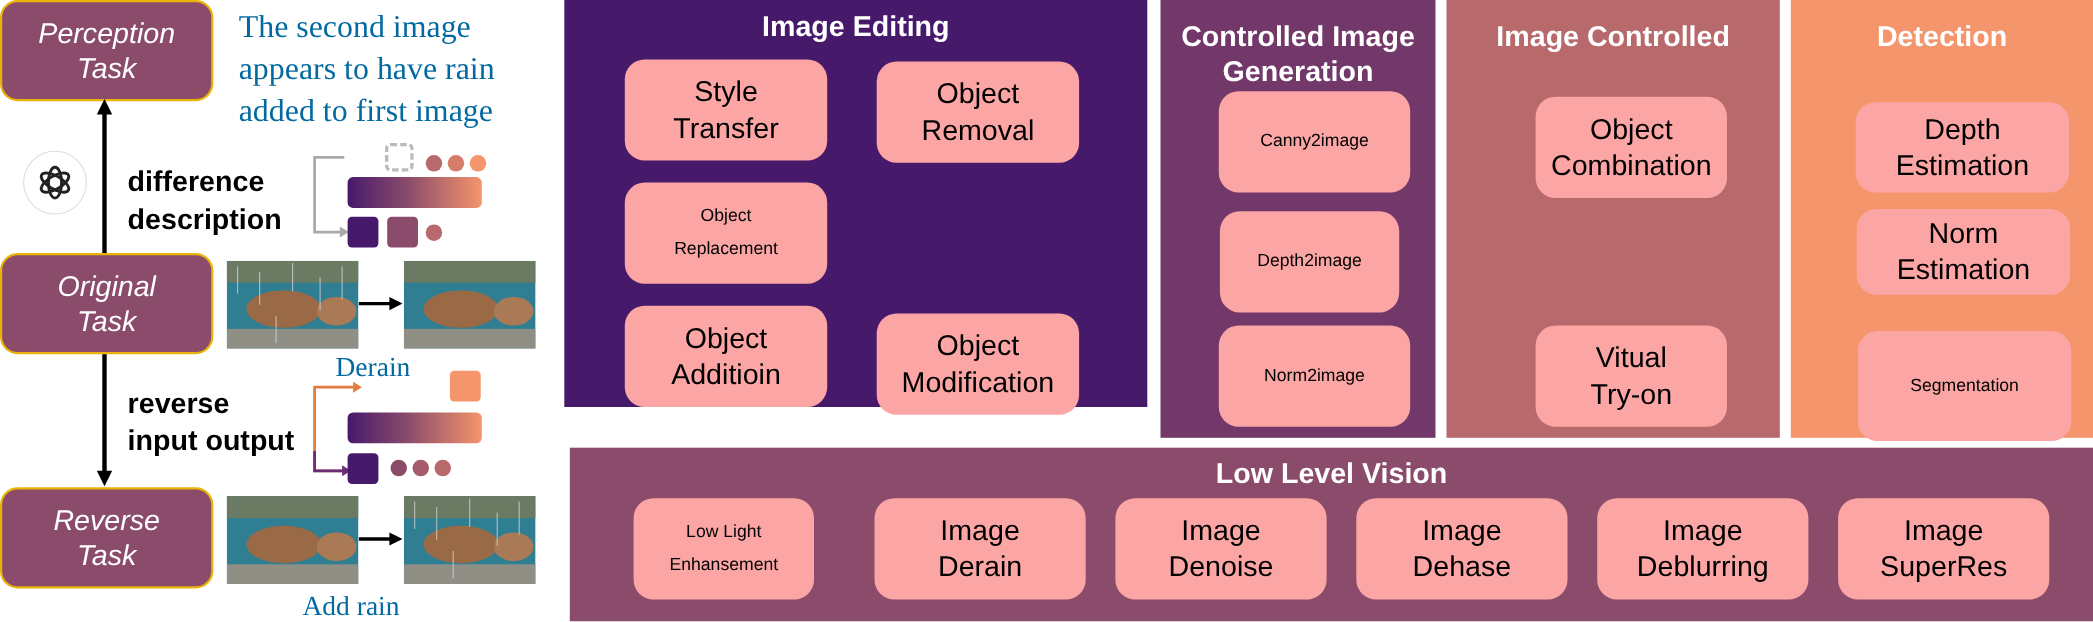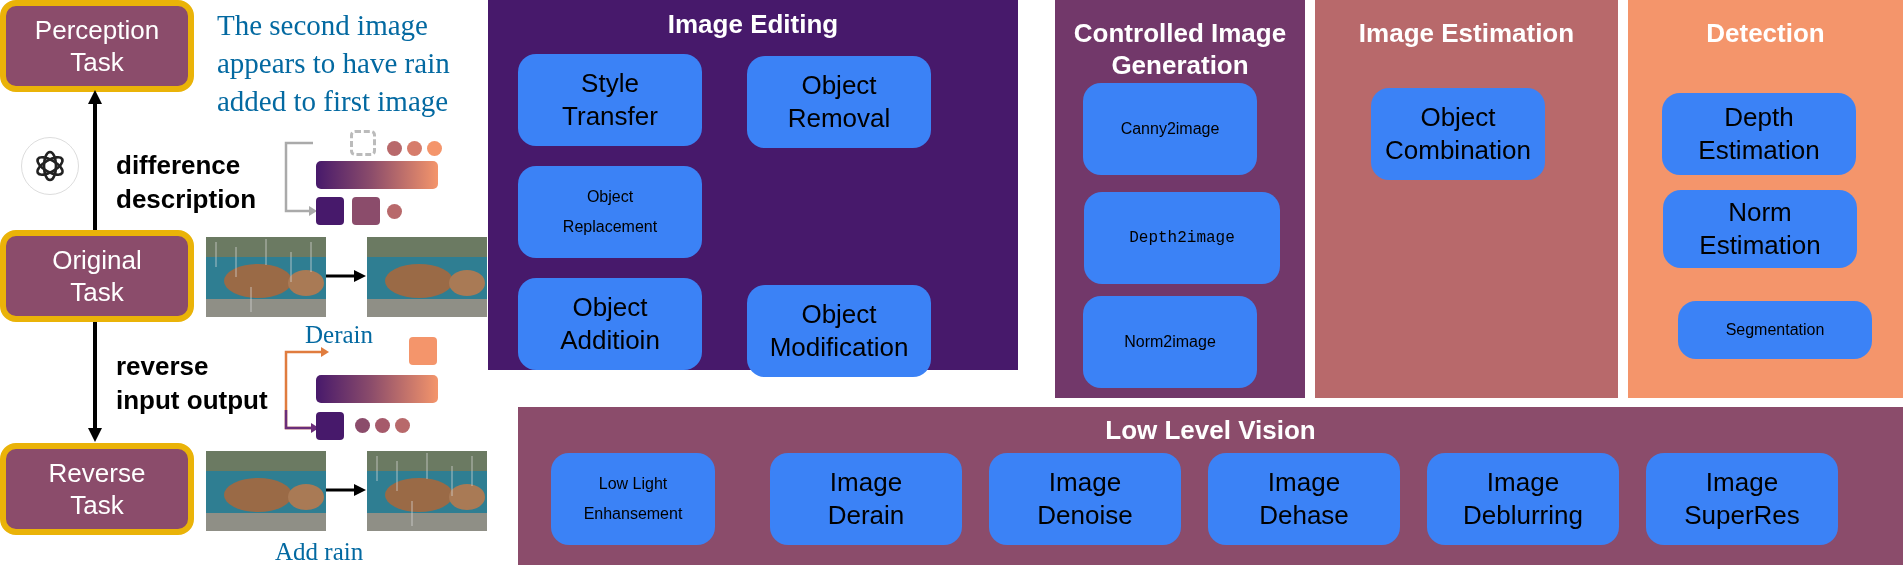--- a/index.html
+++ b/index.html
@@ -7,9 +7,9 @@
          font-family:"Liberation Sans", sans-serif; }
   .abs { position:absolute; }
   .task-box { position:absolute; left:0; width:194px; height:92px; background:#8b4c6b;
-              border:6px solid #eab308; border-radius:16px; box-sizing:border-box;
+              border:2px solid #eab308; border-radius:16px; box-sizing:border-box;
               color:#fff; font-size:26px; line-height:32px; display:flex; align-items:center;
-              justify-content:center; text-align:center; white-space:pre-line; }
+              justify-content:center; text-align:center; white-space:pre-line;font-style:italic; }
   .serif { font-family:"Liberation Serif", serif; color:#0369a1; }
   .bold-label { font-weight:bold; font-size:26px; line-height:34px; color:#000; white-space:pre-line; }
   .panel { position:absolute; box-sizing:border-box; }

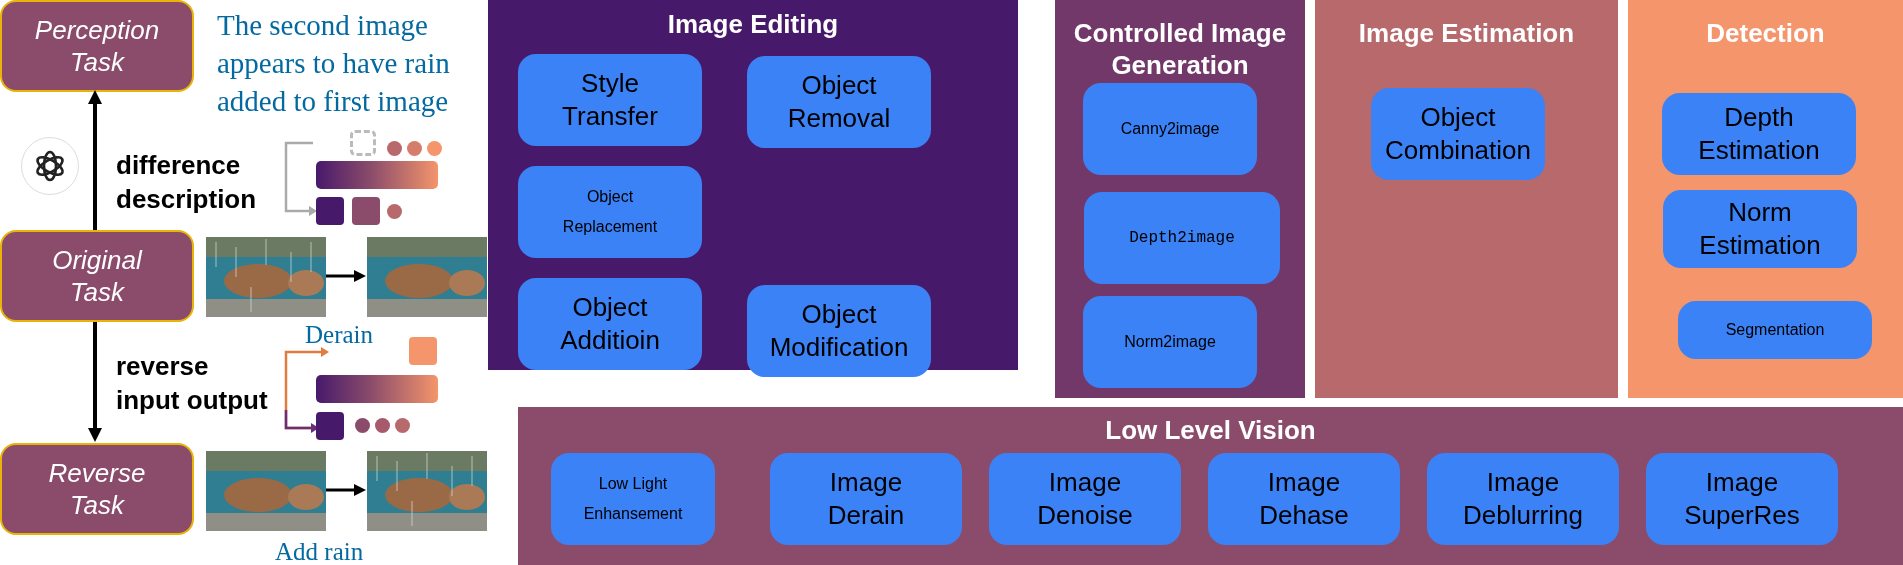--- a/index.html
+++ b/index.html
@@ -155,7 +155,7 @@
 </div>
 <div class="abs serif" style="left:275px;top:538px;font-size:25px;">Add rain</div>
 
-<div class="panel" style="left:488px;top:0;width:530px;height:370px;background:#47196b;">
+<div class="panel" style="left:513px;top:0;width:530px;height:370px;background:#47196b;">
   <div class="panel-title" style="top:8px;">Image Editing</div>
   <div class="card" style="left:30px;top:54px;width:184px;height:92px;">Style
 Transfer</div>

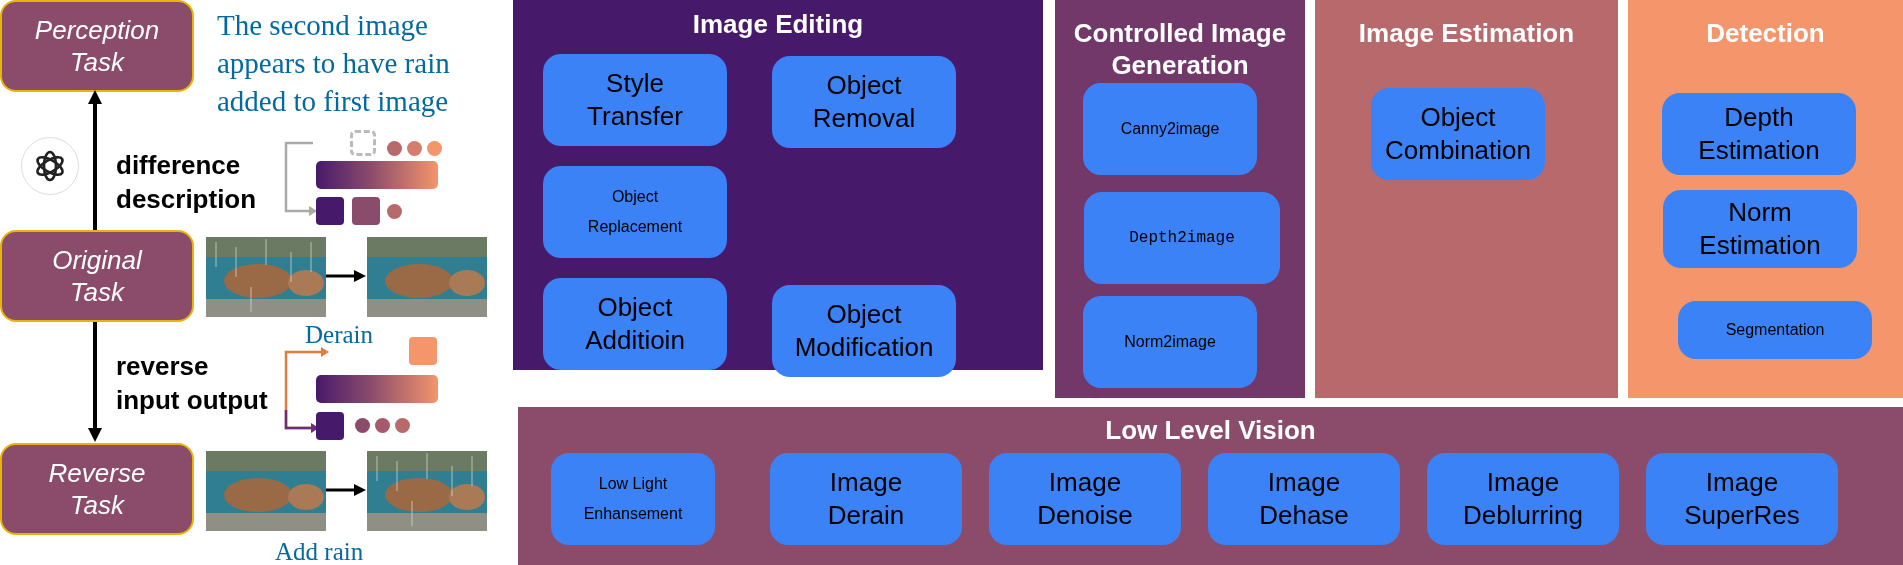--- a/index.html
+++ b/index.html
@@ -178,7 +178,7 @@
 </div>
 
 <div class="panel" style="left:1315px;top:0;width:303px;height:398px;background:#b8696b;">
-  <div class="panel-title" style="top:17px;">Image Estimation</div>
+  <div class="panel-title" style="top:17px;">Image Controlled</div>
   <div class="card" style="left:56px;top:88px;width:174px;height:92px;">Object
 Combination</div>
 </div>

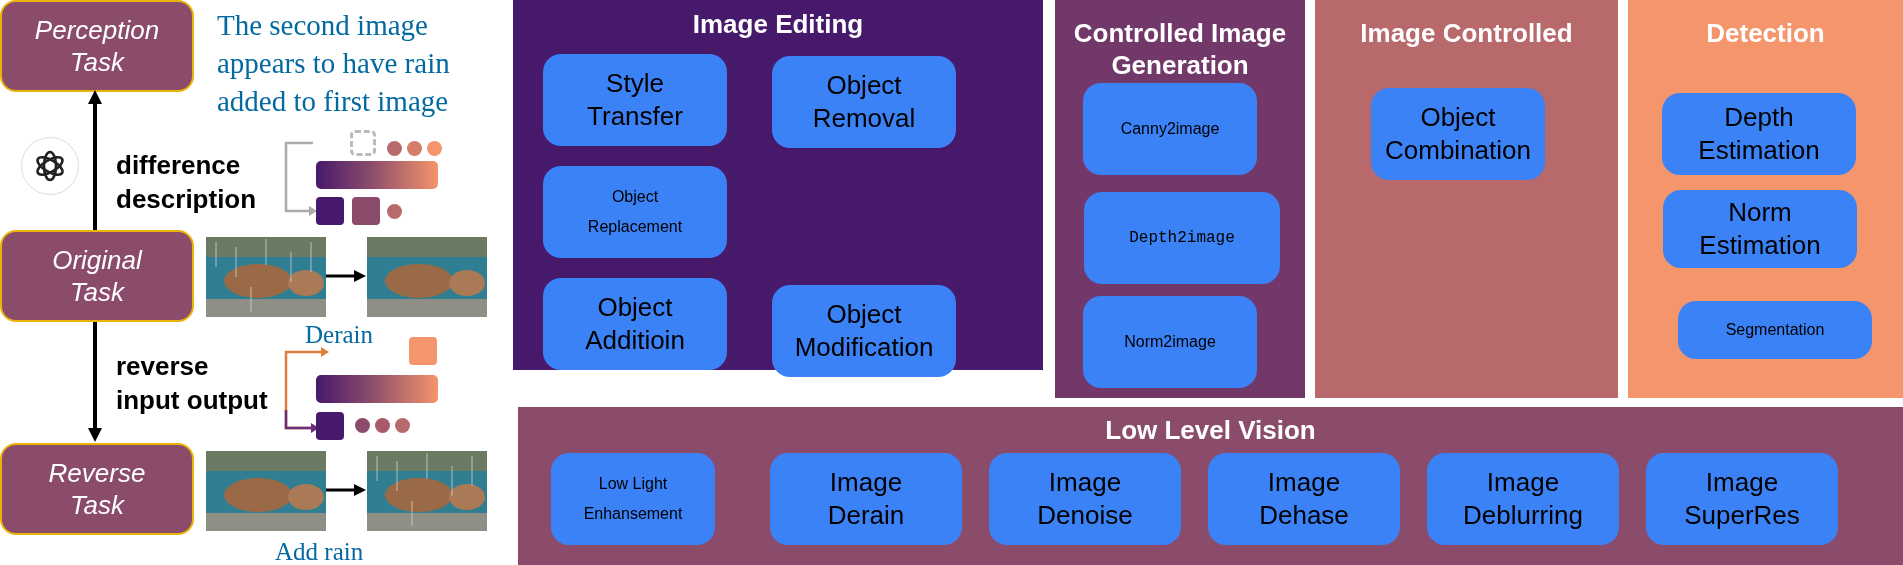--- a/index.html
+++ b/index.html
@@ -15,9 +15,9 @@
   .panel { position:absolute; box-sizing:border-box; }
   .panel-title { position:absolute; left:0; right:0; text-align:center; color:#fff; font-weight:bold;
                  font-size:26px; line-height:32px; white-space:pre-line; }
-  .card { position:absolute; background:#3b82f6; border-radius:18px; display:flex; align-items:center;
+  .card { position:absolute; background:#fca5a5; border-radius:18px; display:flex; align-items:center;
           justify-content:center; text-align:center; color:#000; white-space:pre-line;
-          font-size:26px; line-height:33px; }
+          font-size:26px; line-height:33px;margin-left:25px; }
   .card.small { font-size:16px; line-height:30px; }
   .photo { position:absolute; width:120px; height:80px; overflow:hidden; }
   .dot { position:absolute; width:15px; height:15px; border-radius:50%; }

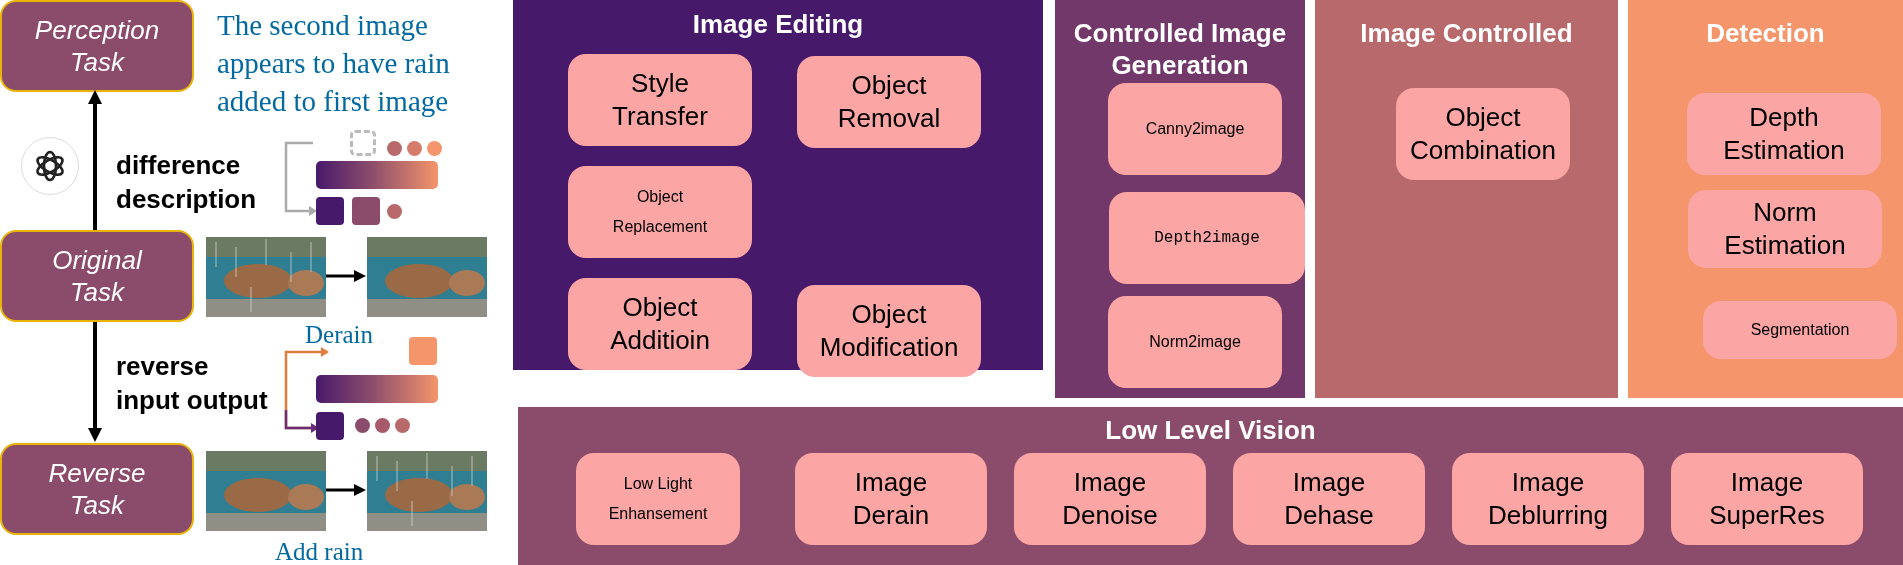--- a/index.html
+++ b/index.html
@@ -173,7 +173,7 @@
   <div class="panel-title" style="top:17px;">Controlled Image
 Generation</div>
   <div class="card small" style="left:28px;top:83px;width:174px;height:92px;">Canny2image</div>
-  <div class="card small" style="left:29px;top:192px;width:196px;height:92px;font-family:Liberation Mono, monospace;">Depth2image</div>
+  <div class="card small" style="left:29px;top:192px;width:163px;height:92px;">Depth2image</div>
   <div class="card small" style="left:28px;top:296px;width:174px;height:92px;">Norm2image</div>
 </div>
 

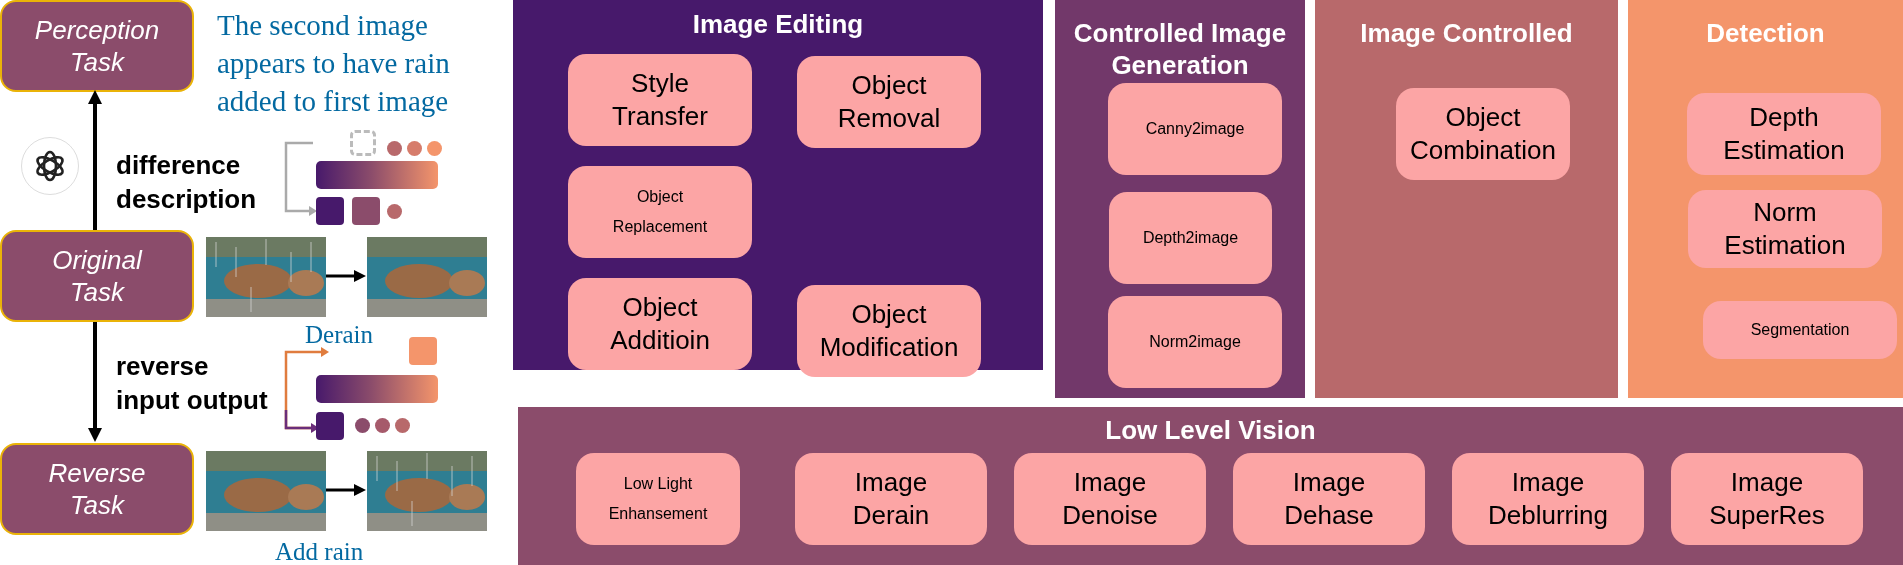--- a/index.html
+++ b/index.html
@@ -181,6 +181,8 @@
   <div class="panel-title" style="top:17px;">Image Controlled</div>
   <div class="card" style="left:56px;top:88px;width:174px;height:92px;">Object
 Combination</div>
+  <div class="card" style="left:56px;top:296px;width:174px;height:92px;">Vitual
+Try-on</div>
 </div>
 
 <div class="panel" style="left:1628px;top:0;width:275px;height:398px;background:#f4956b;">

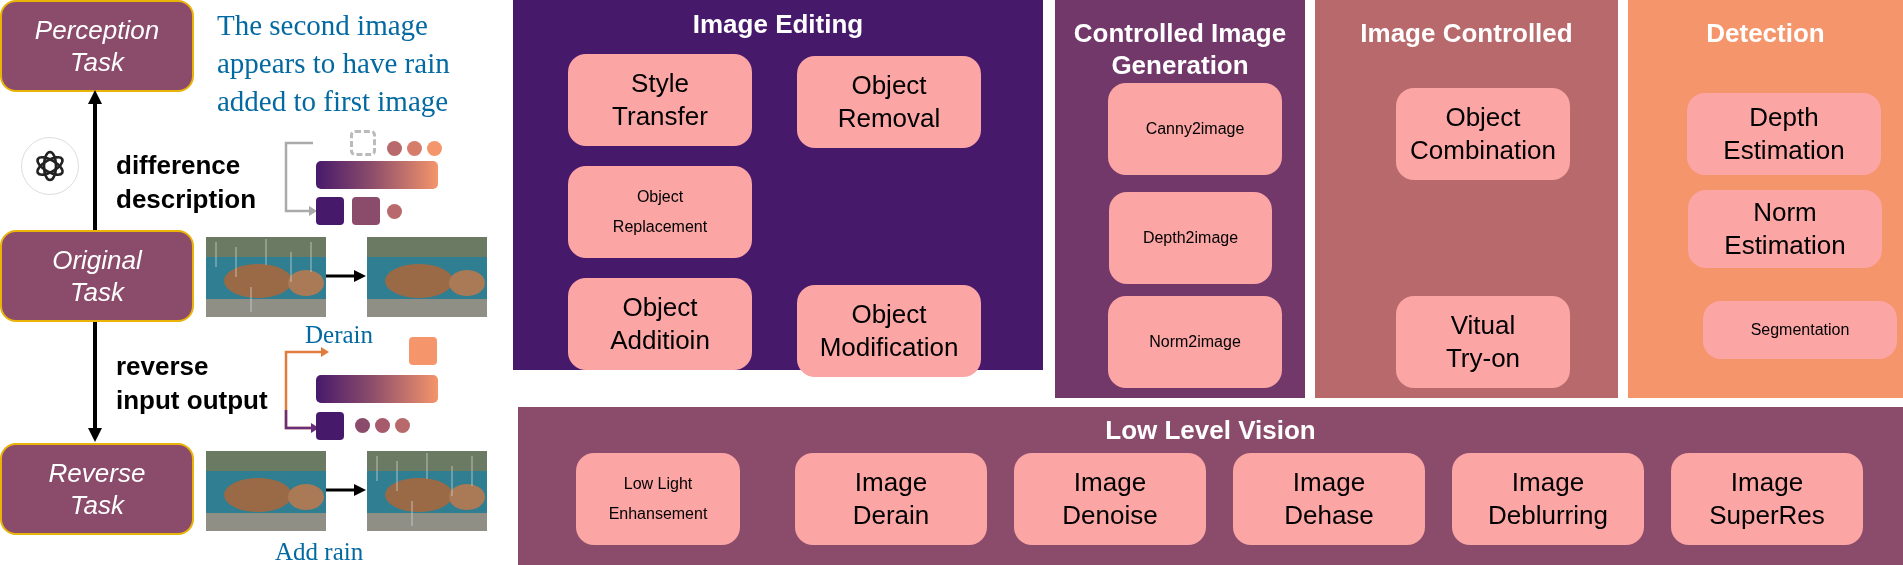--- a/index.html
+++ b/index.html
@@ -191,7 +191,7 @@
 Estimation</div>
   <div class="card" style="left:35px;top:190px;width:194px;height:78px;">Norm
 Estimation</div>
-  <div class="card small" style="left:50px;top:301px;width:194px;height:58px;">Segmentation</div>
+  <div class="card small" style="left:36px;top:301px;width:194px;height:100px;">Segmentation</div>
 </div>
 
 <div class="panel" style="left:518px;top:407px;width:1385px;height:158px;background:#8b4c6b;">

